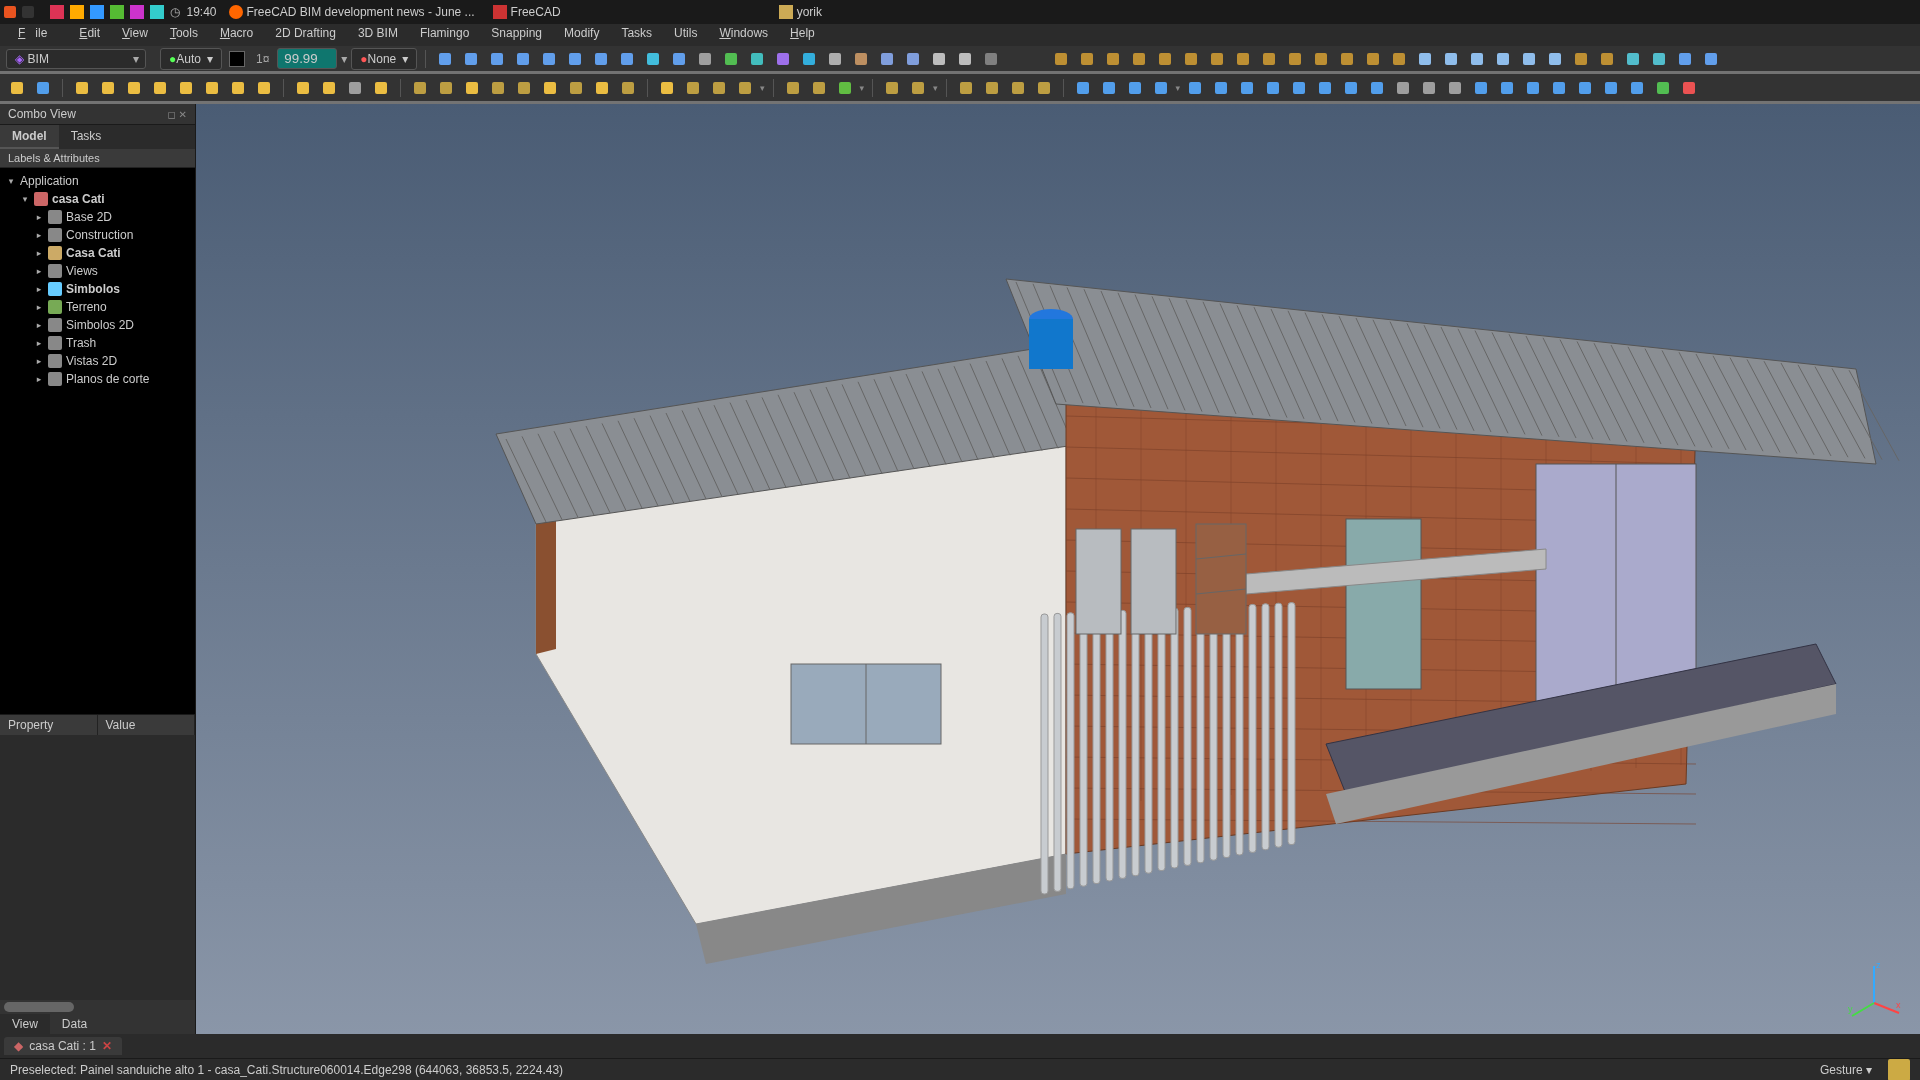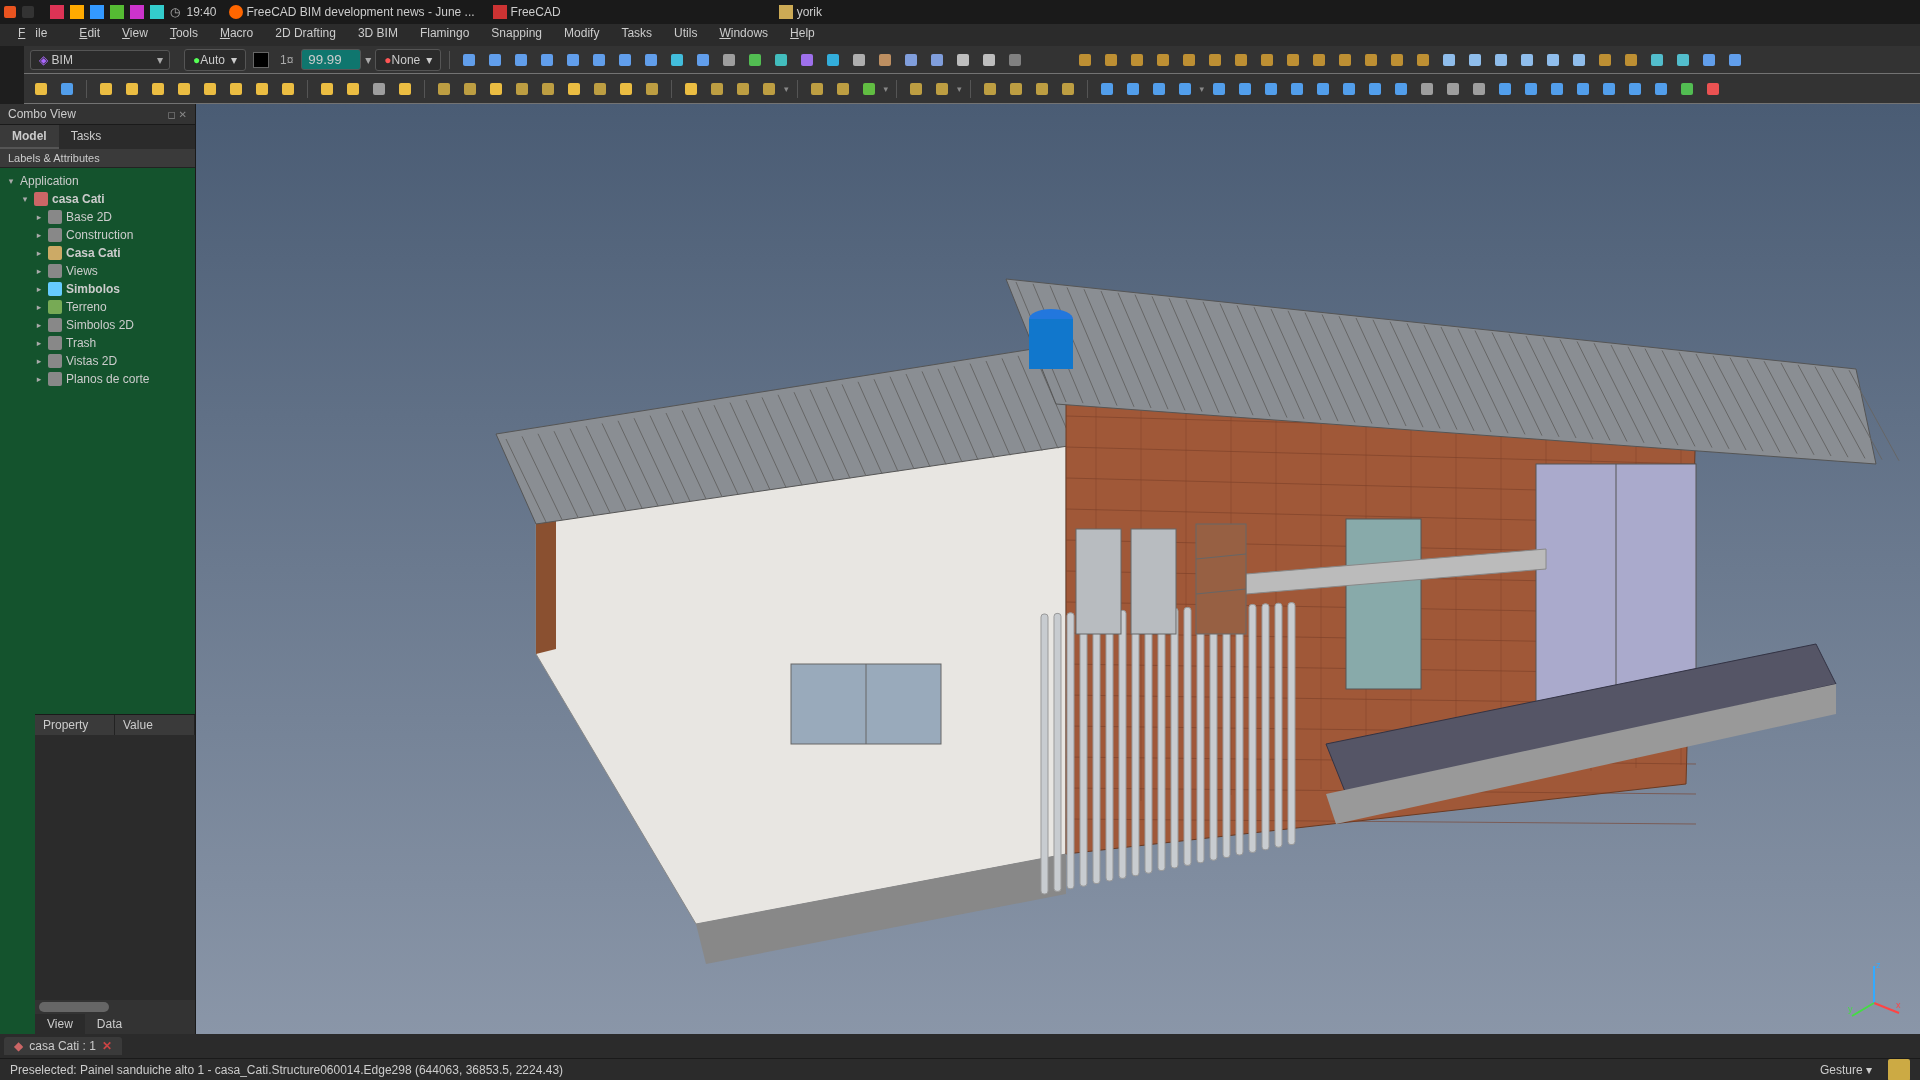--- a/index.html
+++ b/index.html
@@ -11,7 +11,7 @@
 .menubar { height:22px; background:#2b2b2b; display:flex; padding:0 8px; gap:2px; }
 .menubar span { padding:2px 10px; cursor:pointer; }
 .menubar u { text-decoration:underline; }
-.toolbar { height:28px; background:#333; border-bottom:1px solid #737373; display:flex; align-items:center; padding:0 6px; gap:4px;margin-left:24px; }
+.toolbar { height:28px; background:#333; border-bottom:3px solid #737373; display:flex; align-items:center; padding:0 6px; gap:4px; }
 .toolbar.row2 { height:30px; }
 .tb-btn { width:22px; height:22px; display:flex; align-items:center; justify-content:center; cursor:pointer; border-radius:2px; }
 .tb-sep { width:6px; }

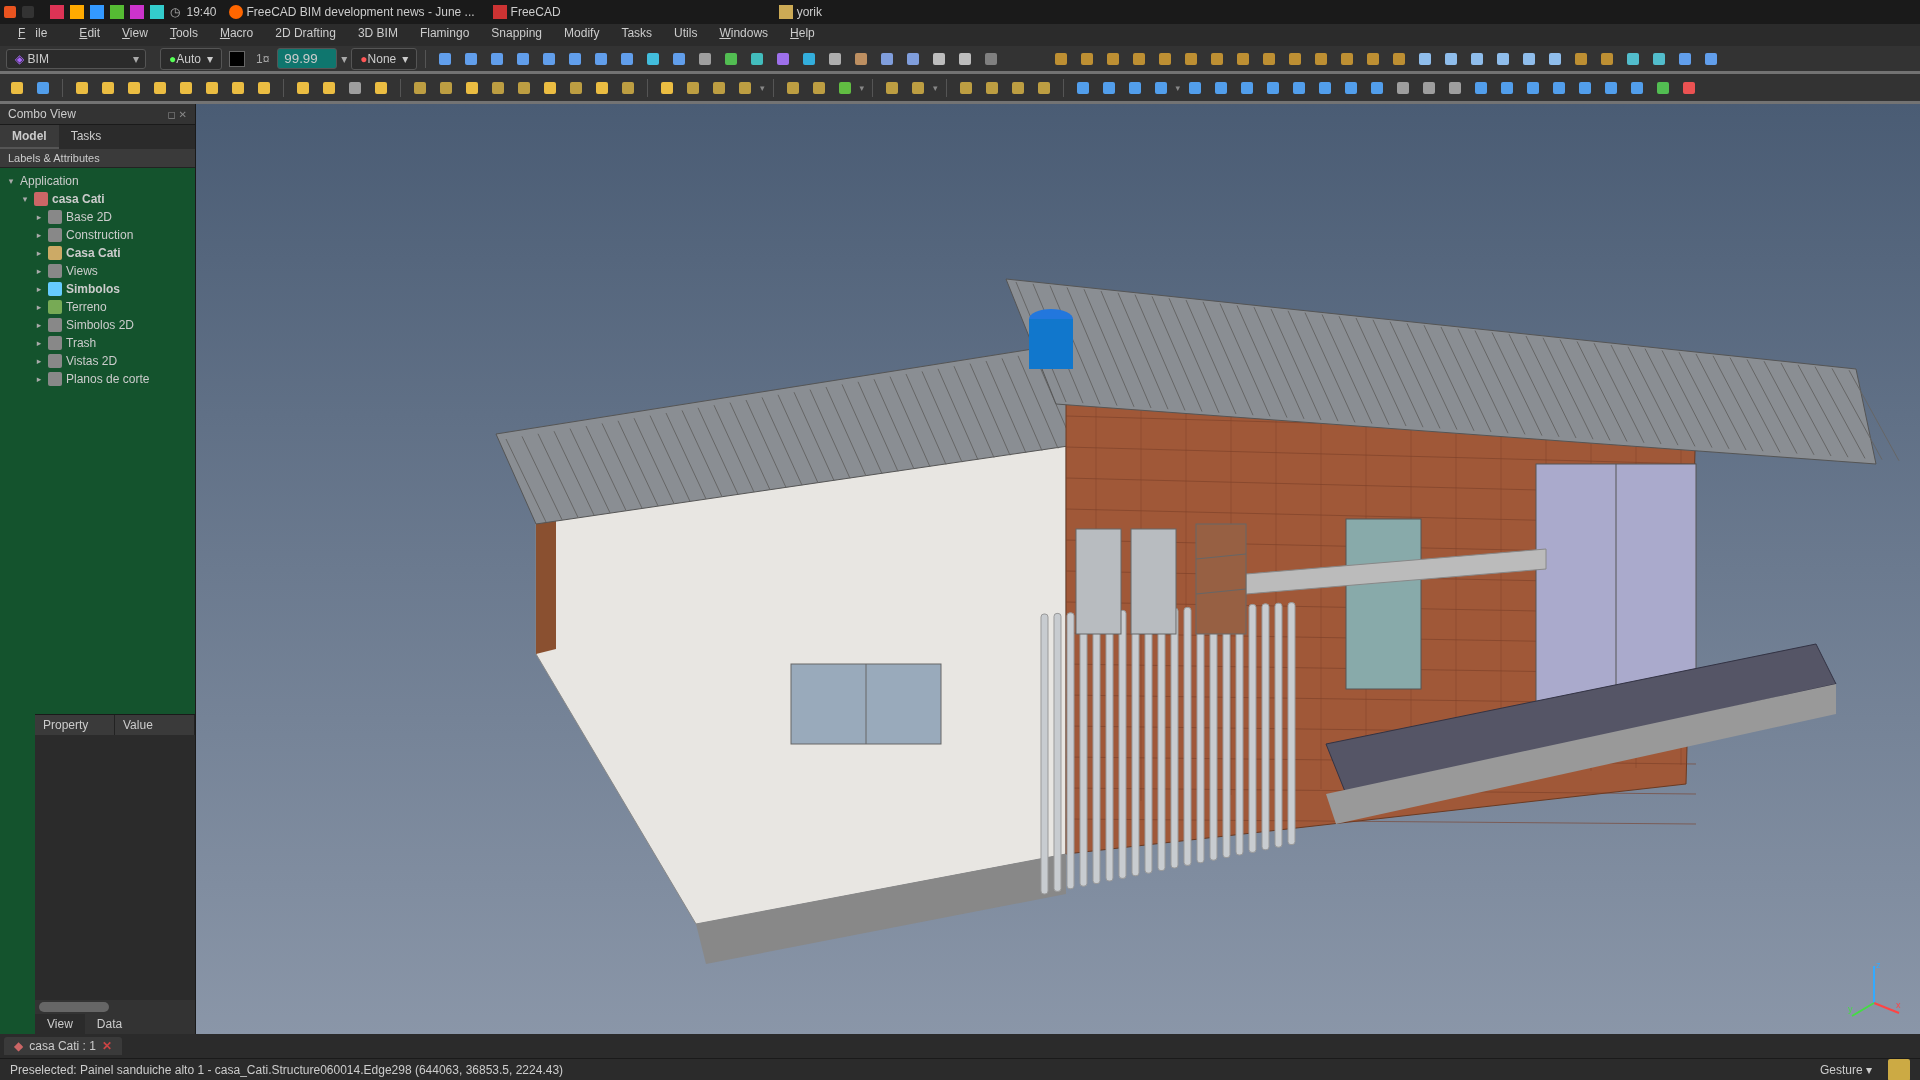--- a/index.html
+++ b/index.html
@@ -20,7 +20,7 @@
 .combo::after { content:"▾"; position:absolute; right:6px; top:2px; color:#aaa; }
 .input-num { background:#0f766e; border:1px solid #555; padding:2px 6px; border-radius:3px; width:60px; color:#ccc; }
 .main { display:flex; height:calc(1080px - 24px - 22px - 28px - 30px - 24px - 22px); }
-.sidebar { width:196px; background:#14532d; border-right:1px solid #1a1a1a; display:flex; flex-direction:column; }
+.sidebar { width:196px; background:#000000; border-right:1px solid #1a1a1a; display:flex; flex-direction:column; }
 .combo-header { background:#333; padding:3px 8px; border-bottom:1px solid #1a1a1a; display:flex; justify-content:space-between; align-items:center; }
 .tabs { display:flex; background:#2b2b2b; }
 .tab { padding:4px 12px; cursor:pointer; }

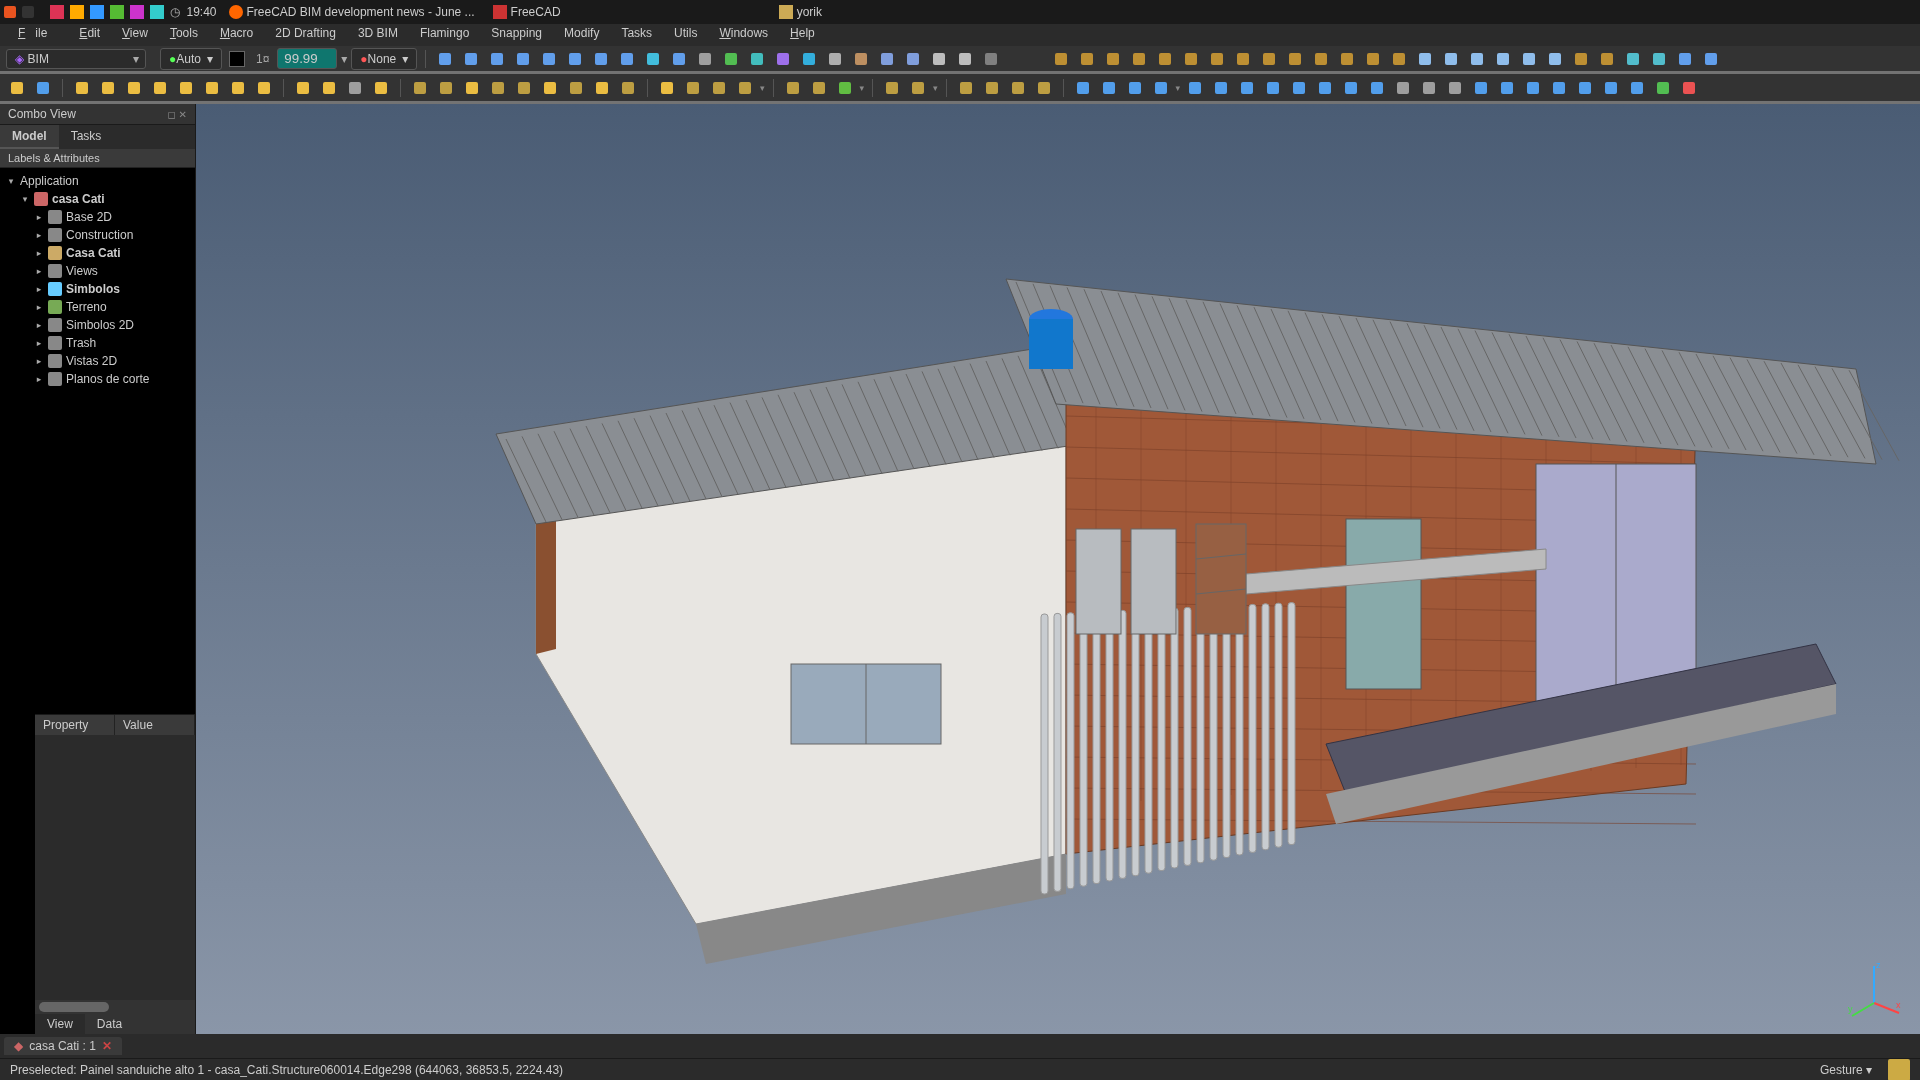--- a/index.html
+++ b/index.html
@@ -31,7 +31,7 @@
 .tree-arrow { width:10px; text-align:center; color:#aaa; font-size:9px; }
 .tree-icon { width:14px; height:14px; display:inline-block; }
 .tree-item.d0 { padding-left:6px; } .tree-item.d1 { padding-left:20px; } .tree-item.d2 { padding-left:34px; }
-.props { height:320px; border-top:1px solid #1a1a1a; display:flex; flex-direction:column;margin-left:35px; }
+.props { height:320px; border-top:1px solid #1a1a1a; display:flex; flex-direction:column; }
 .props-hdr { display:flex; background:#3a3a3a; }
 .props-hdr div { flex:1; padding:3px 8px; border-right:1px solid #222; }
 .props-body { flex:1; background:#2b2b2b; }

